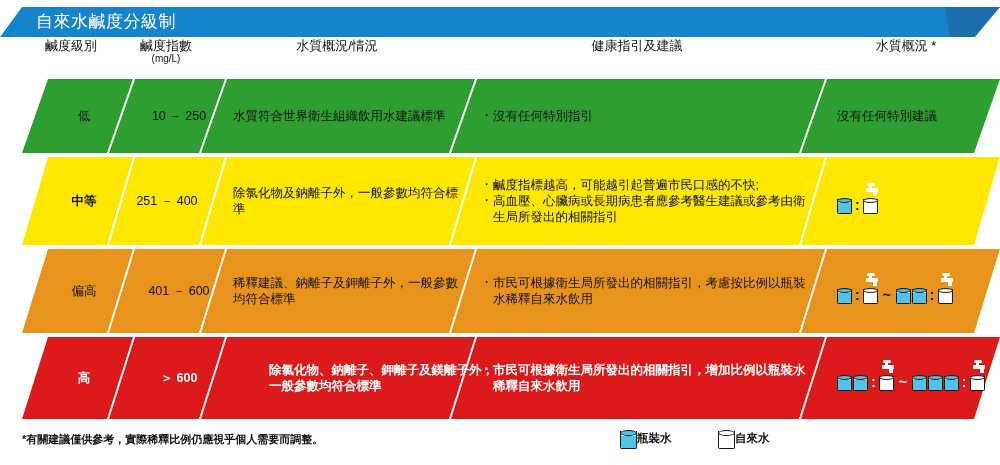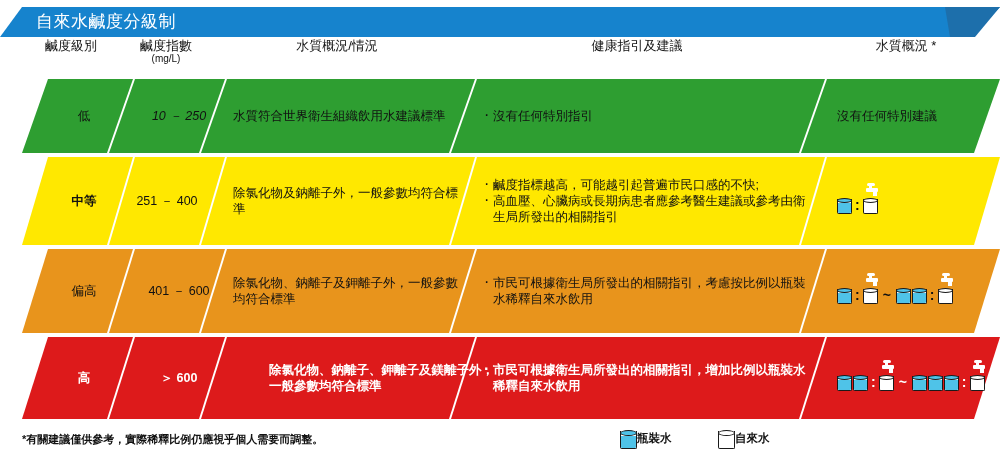--- a/index.html
+++ b/index.html
@@ -134,7 +134,7 @@
         <div class="cell center" style="left: 35px; width: 98px;">
           <span style="width: 100%;">低</span>
         </div>
-        <div class="cell center" style="left: 133px; width: 92px; font-style: italic;">
+        <div class="cell center" style="left: 133px; width: 92px;">
           <span style="width: 100%;">10 － 250</span>
         </div>
         <div class="cell left" style="left: 233px; width: 234px;">

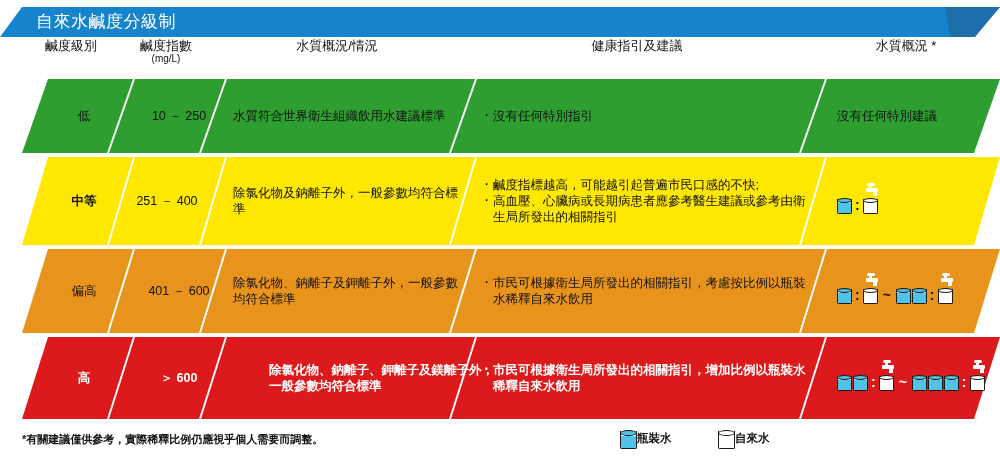--- a/index.html
+++ b/index.html
@@ -205,7 +205,7 @@
           <span style="width: 100%;">401 － 600</span>
         </div>
         <div class="cell left" style="left: 233px; width: 234px;">
-          <span>除氯化物、鈉離子及鉀離子外，一般參數均符合標準</span>
+          <span>稀釋建議、鈉離子及鉀離子外，一般參數均符合標準</span>
         </div>
         <div class="cell left" style="left: 483px; width: 334px;">
           <ul class="bullets">

